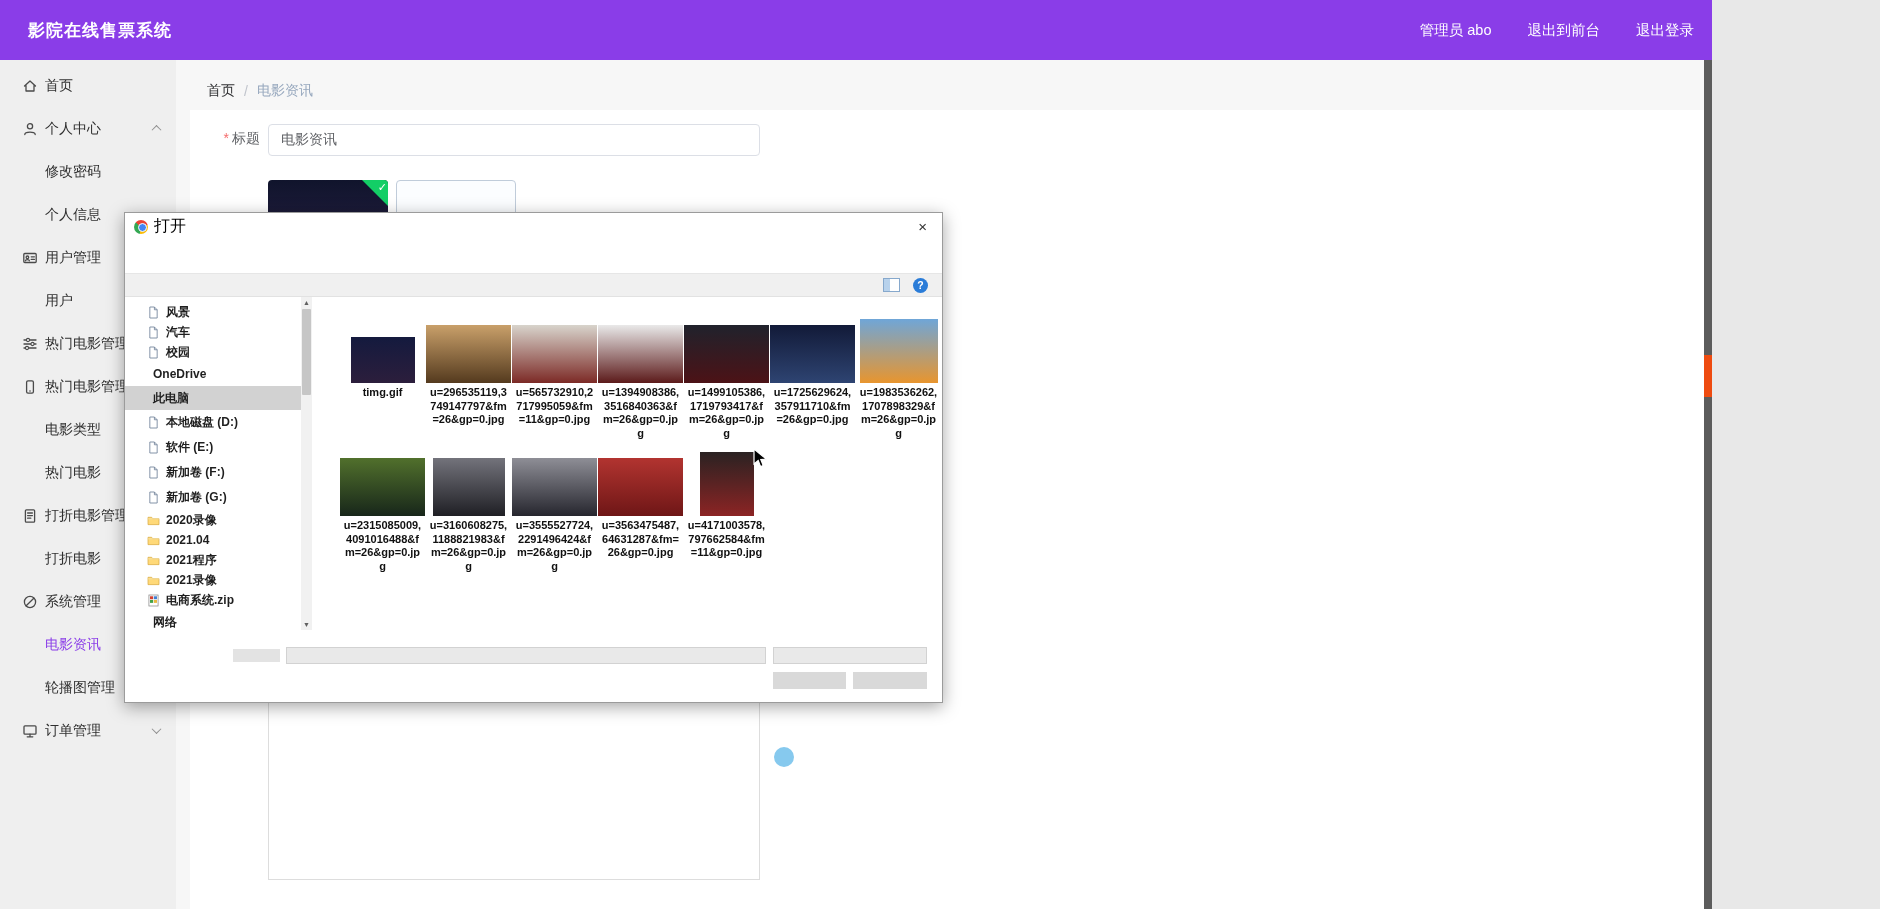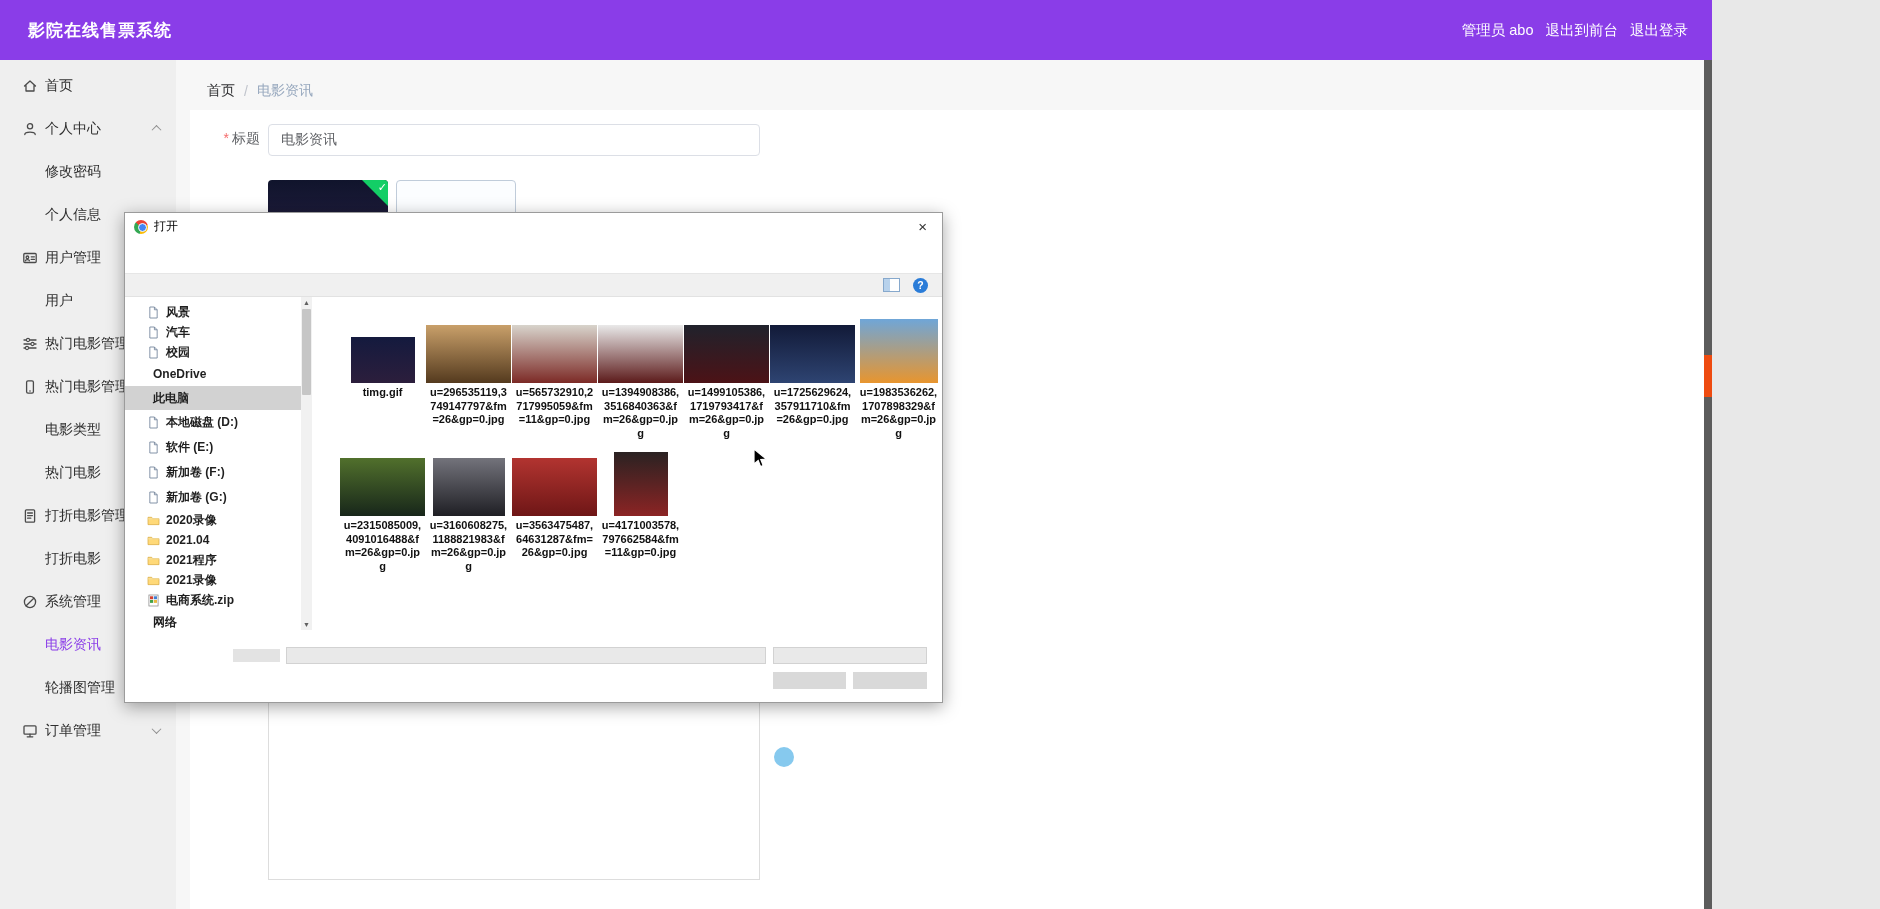--- a/index.html
+++ b/index.html
@@ -11,7 +11,7 @@
   .topbar { position:absolute; top:0; left:0; right:0; height:60px; background:var(--accent,#8a3de8);
             display:flex; align-items:center; justify-content:space-between; z-index:50; }
   .app-title { color:#fff; font-size:17px; font-weight:bold; padding-left:28px; letter-spacing:1px; }
-  .topbar-right { display:flex; align-items:center; gap:12px; padding-right:24px; }
+  .topbar-right { display:flex; align-items:center; gap:36px; padding-right:18px; }
   .topbar-right span { color:#fff; font-size:14.5px; cursor:pointer; white-space:nowrap; }
 
   

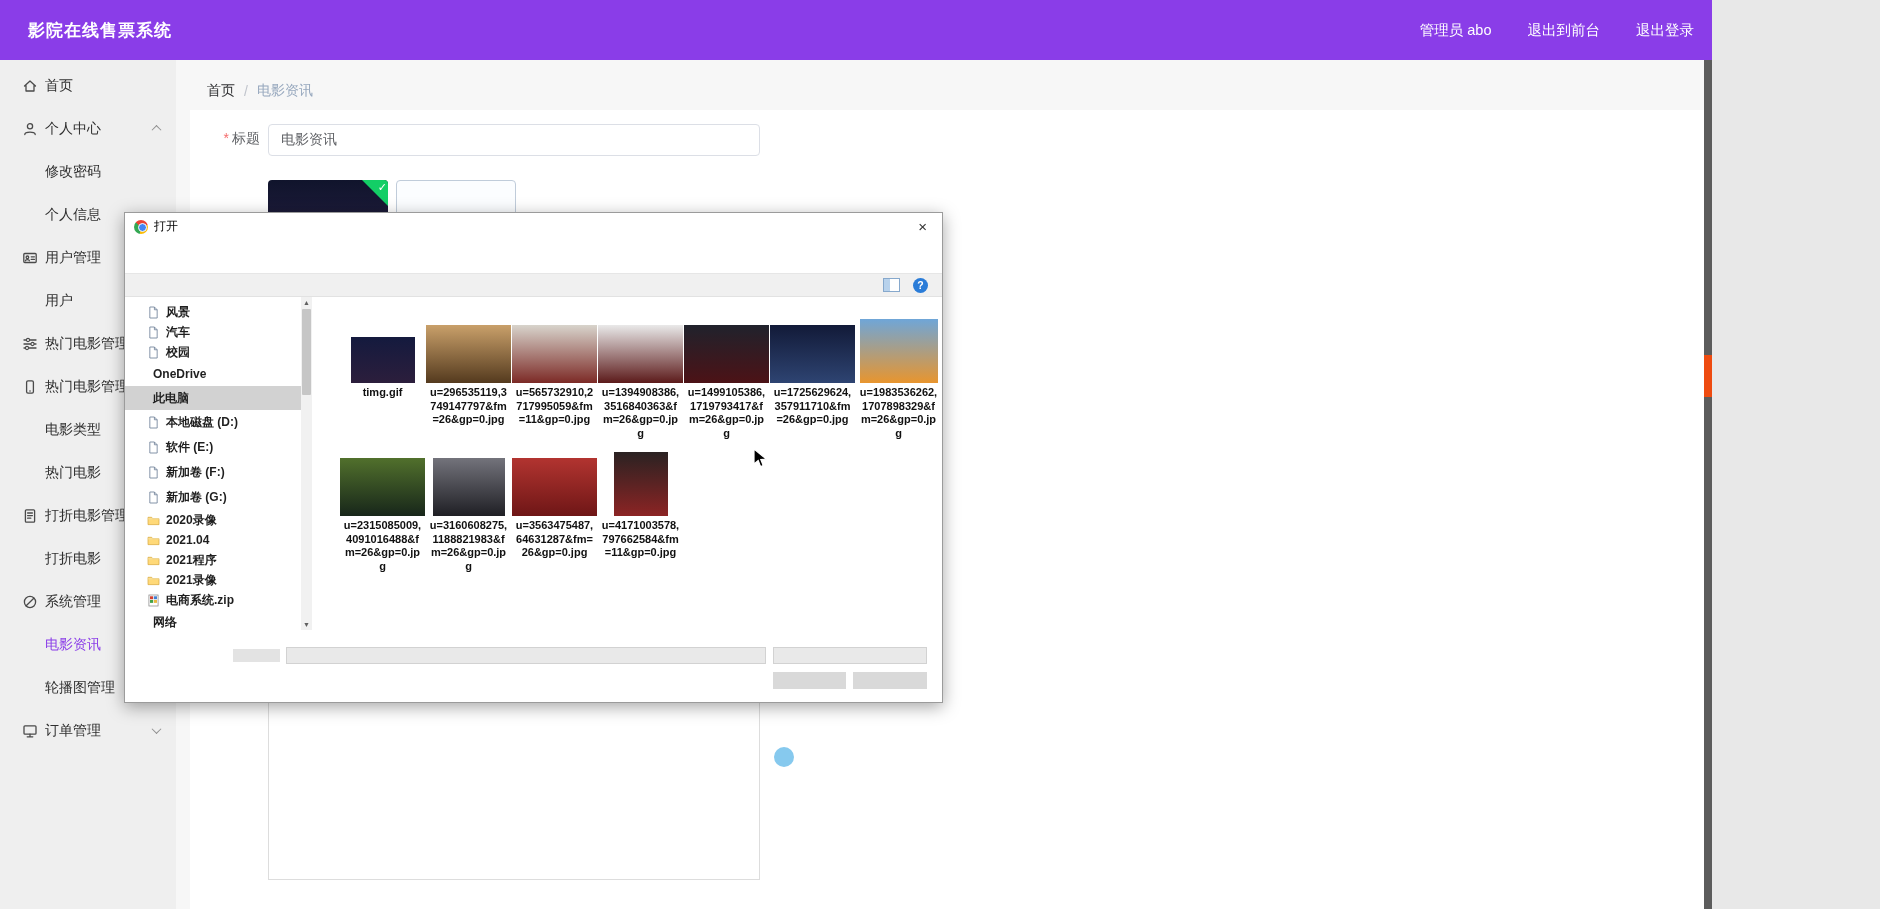--- a/index.html
+++ b/index.html
@@ -55,7 +55,7 @@
                  position:relative; flex:0 0 14px; }
   .chrome-icon::after { content:""; position:absolute; left:3.5px; top:3.5px; width:7px; height:7px; border-radius:50%;
                         background:#4285f4; border:1px solid #fff; }
-  .dlg-title { font-size:12px; color:#000; margin-left:6px; }
+  .dlg-title { font-size:16px; color:#000; margin-left:6px; }
   .dlg-close { margin-left:auto; font-size:15px; color:#333; cursor:pointer; line-height:1; padding:2px 6px; }
   .dlg-menuspace { height:33px; background:#fff; }
   .dlg-toolbar { height:24px; background:#f0f0f0; border-top:1px solid #e6e6e6; border-bottom:1px solid #e2e2e2;

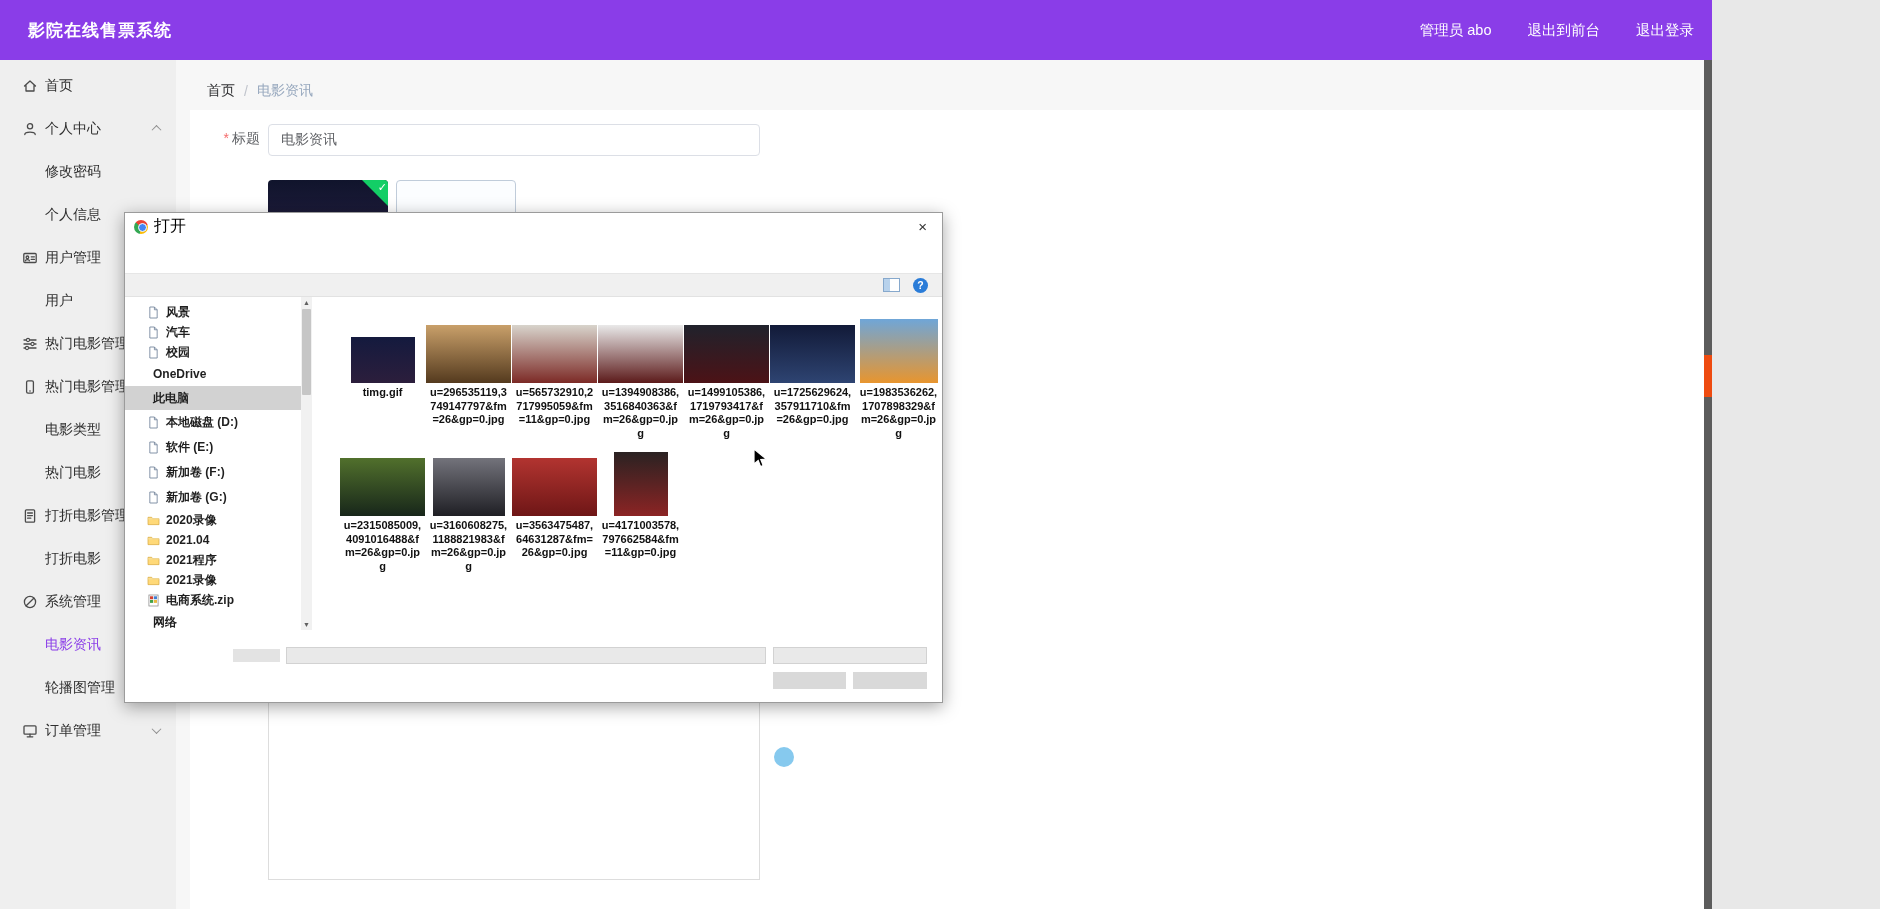--- a/index.html
+++ b/index.html
@@ -441,6 +441,12 @@
           </div>
           <div class="file-item">
             <div class="file-thumb-wrap">
+       <div class="file-thumb" style="width:85px;height:58px;background:linear-gradient(180deg,#8e8e96,#26262e)"></div>
+     </div>
+     <div class="file-name">u=3555527724,2291496424&amp;fm=26&amp;gp=0.jpg</div>
+          </div>
+          <div class="file-item">
+            <div class="file-thumb-wrap">
        <div class="file-thumb" style="width:85px;height:58px;background:linear-gradient(180deg,#b23430,#6e1616)"></div>
      </div>
      <div class="file-name">u=3563475487,64631287&amp;fm=26&amp;gp=0.jpg</div>

